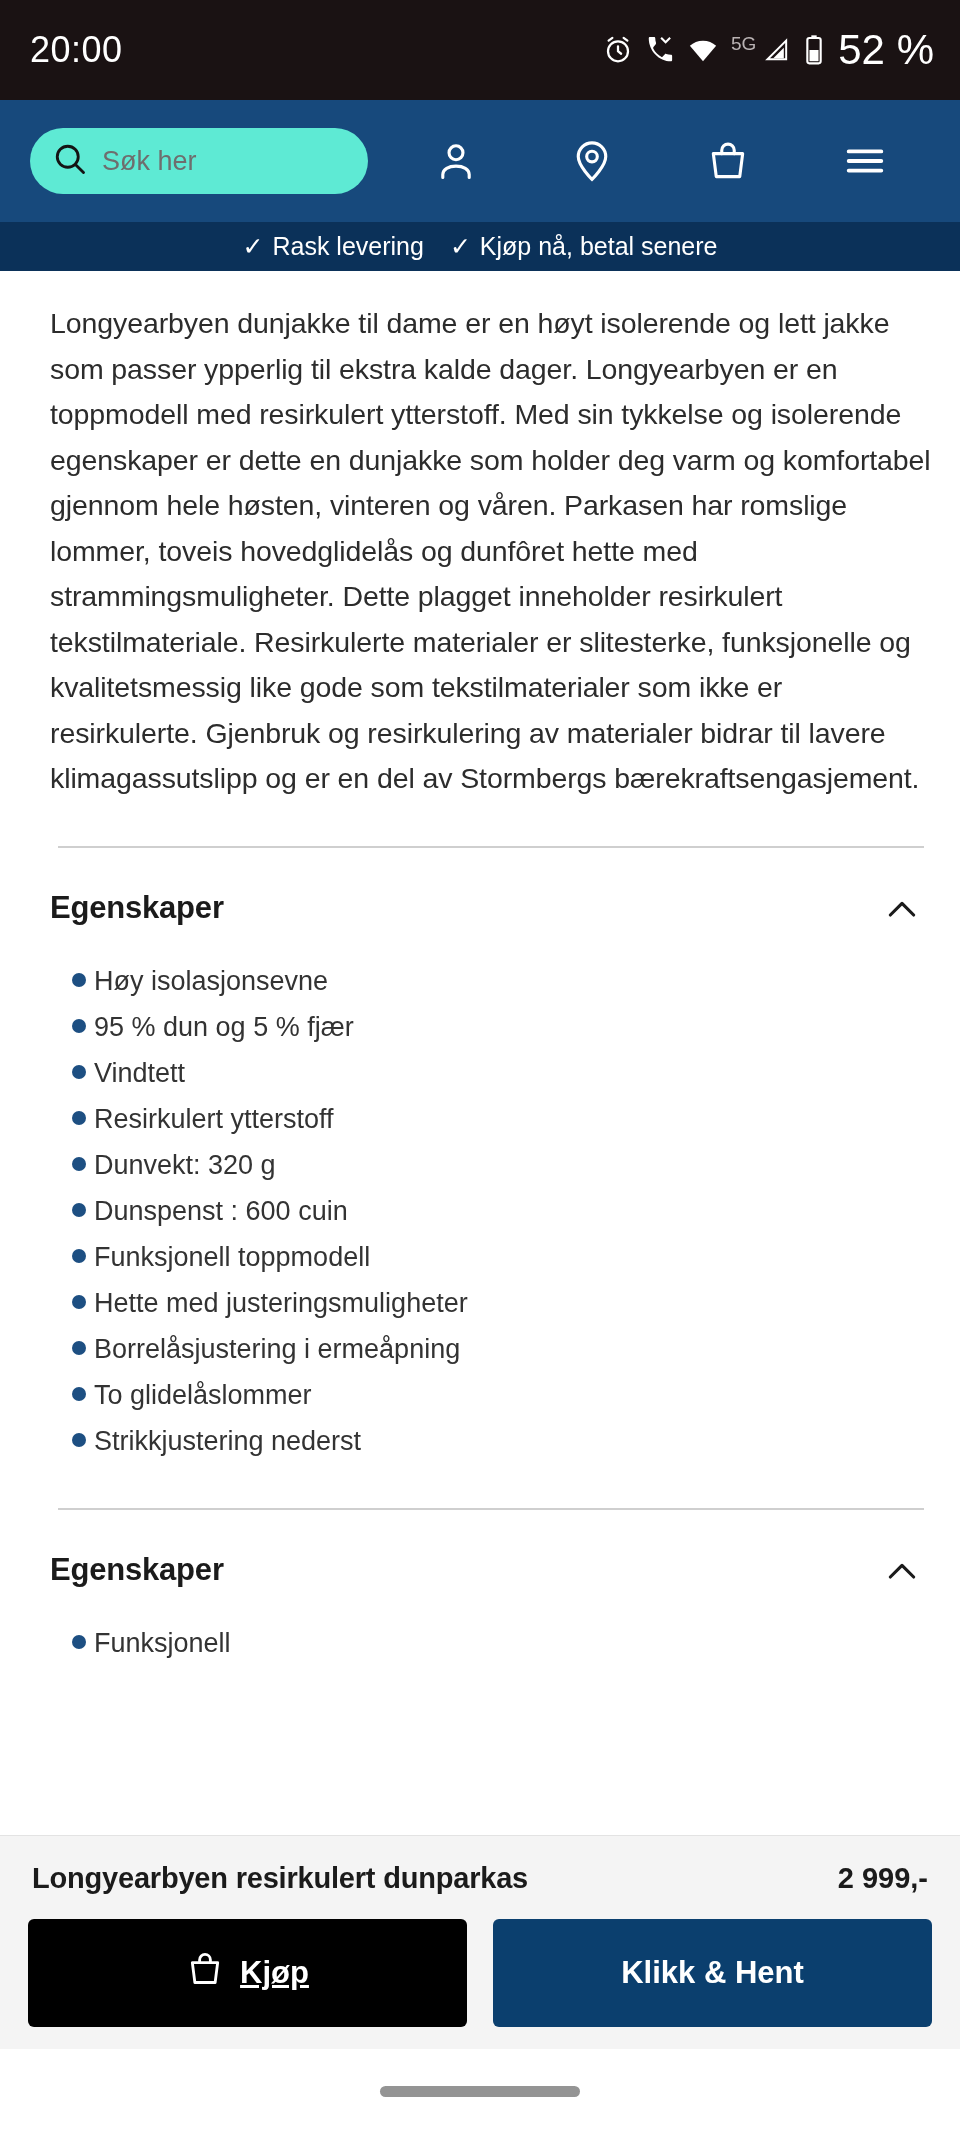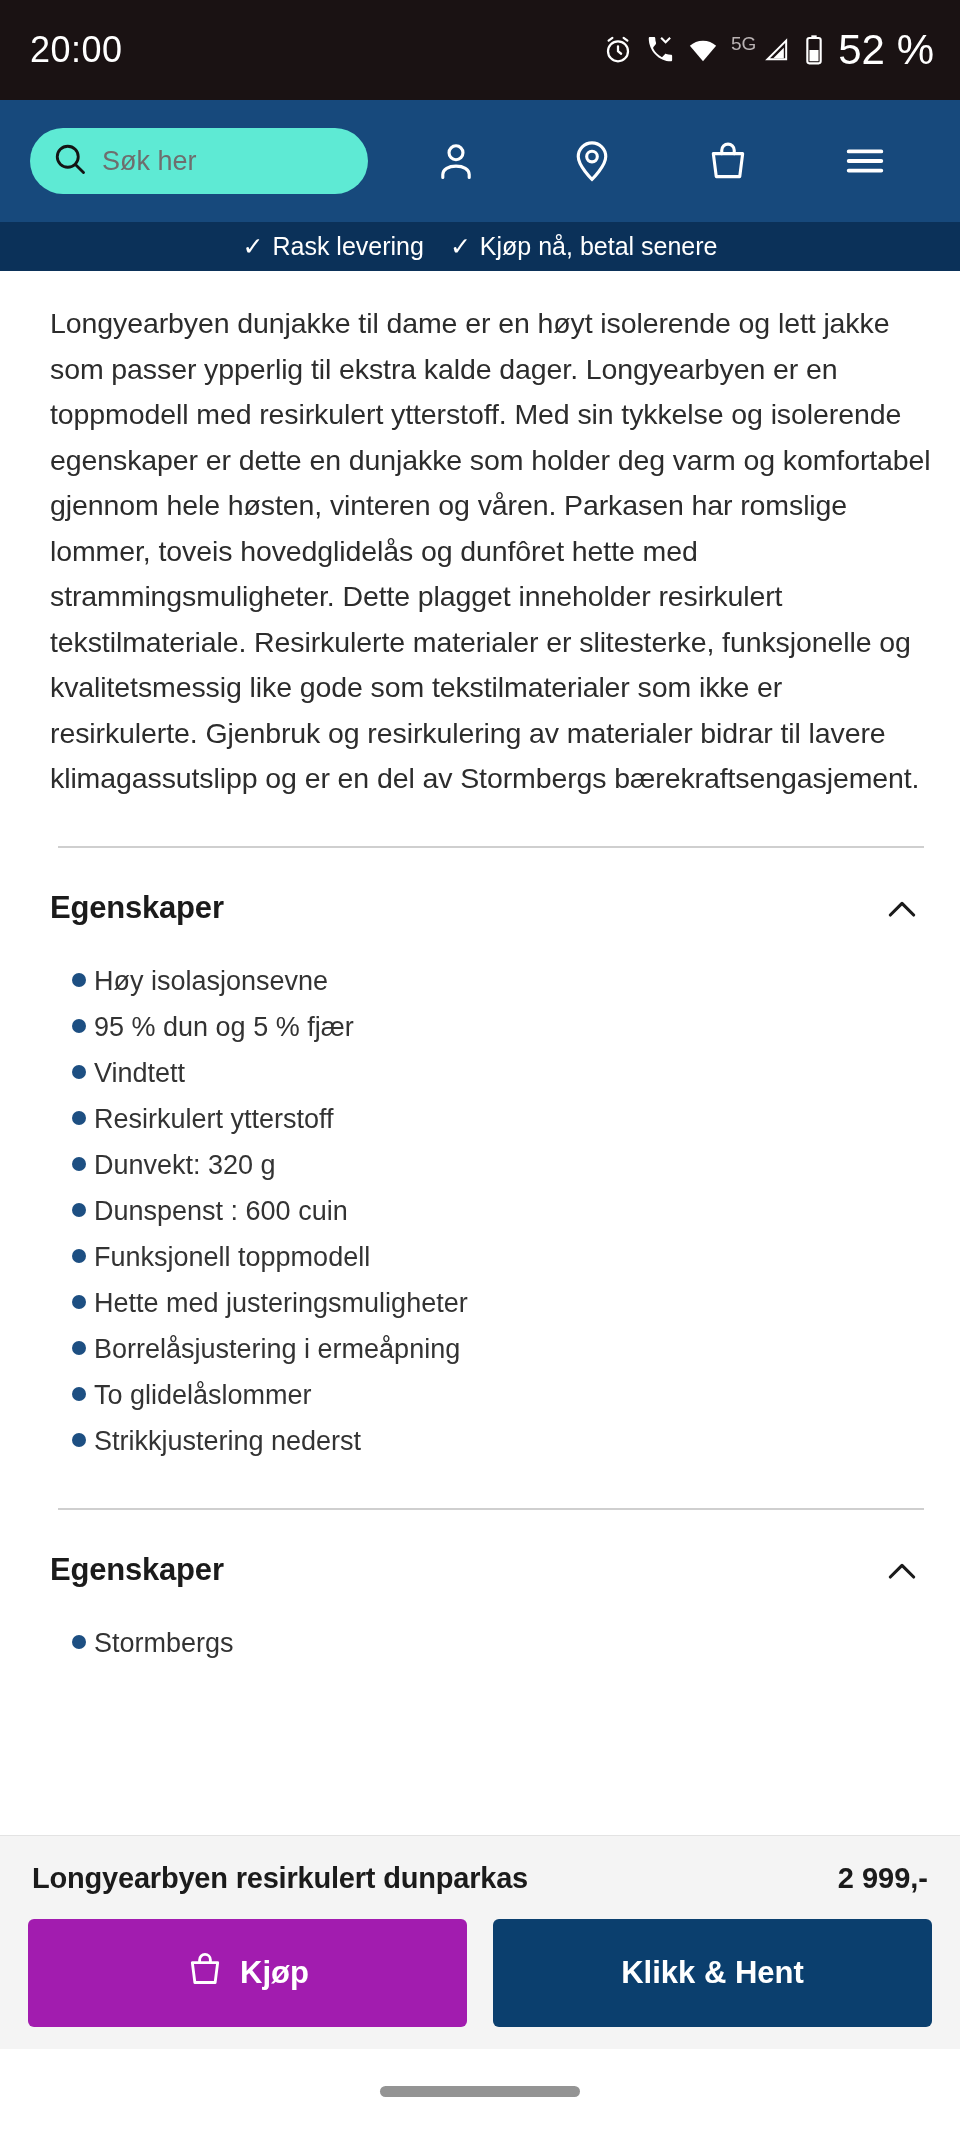--- a/index.html
+++ b/index.html
@@ -414,7 +414,7 @@
     <ul class="bullets">
       <li>
           <span class="dot"></span>
-          <span>Stormbergs</span>
+          <span>Funksjonell</span>
         </li>
     </ul>
 

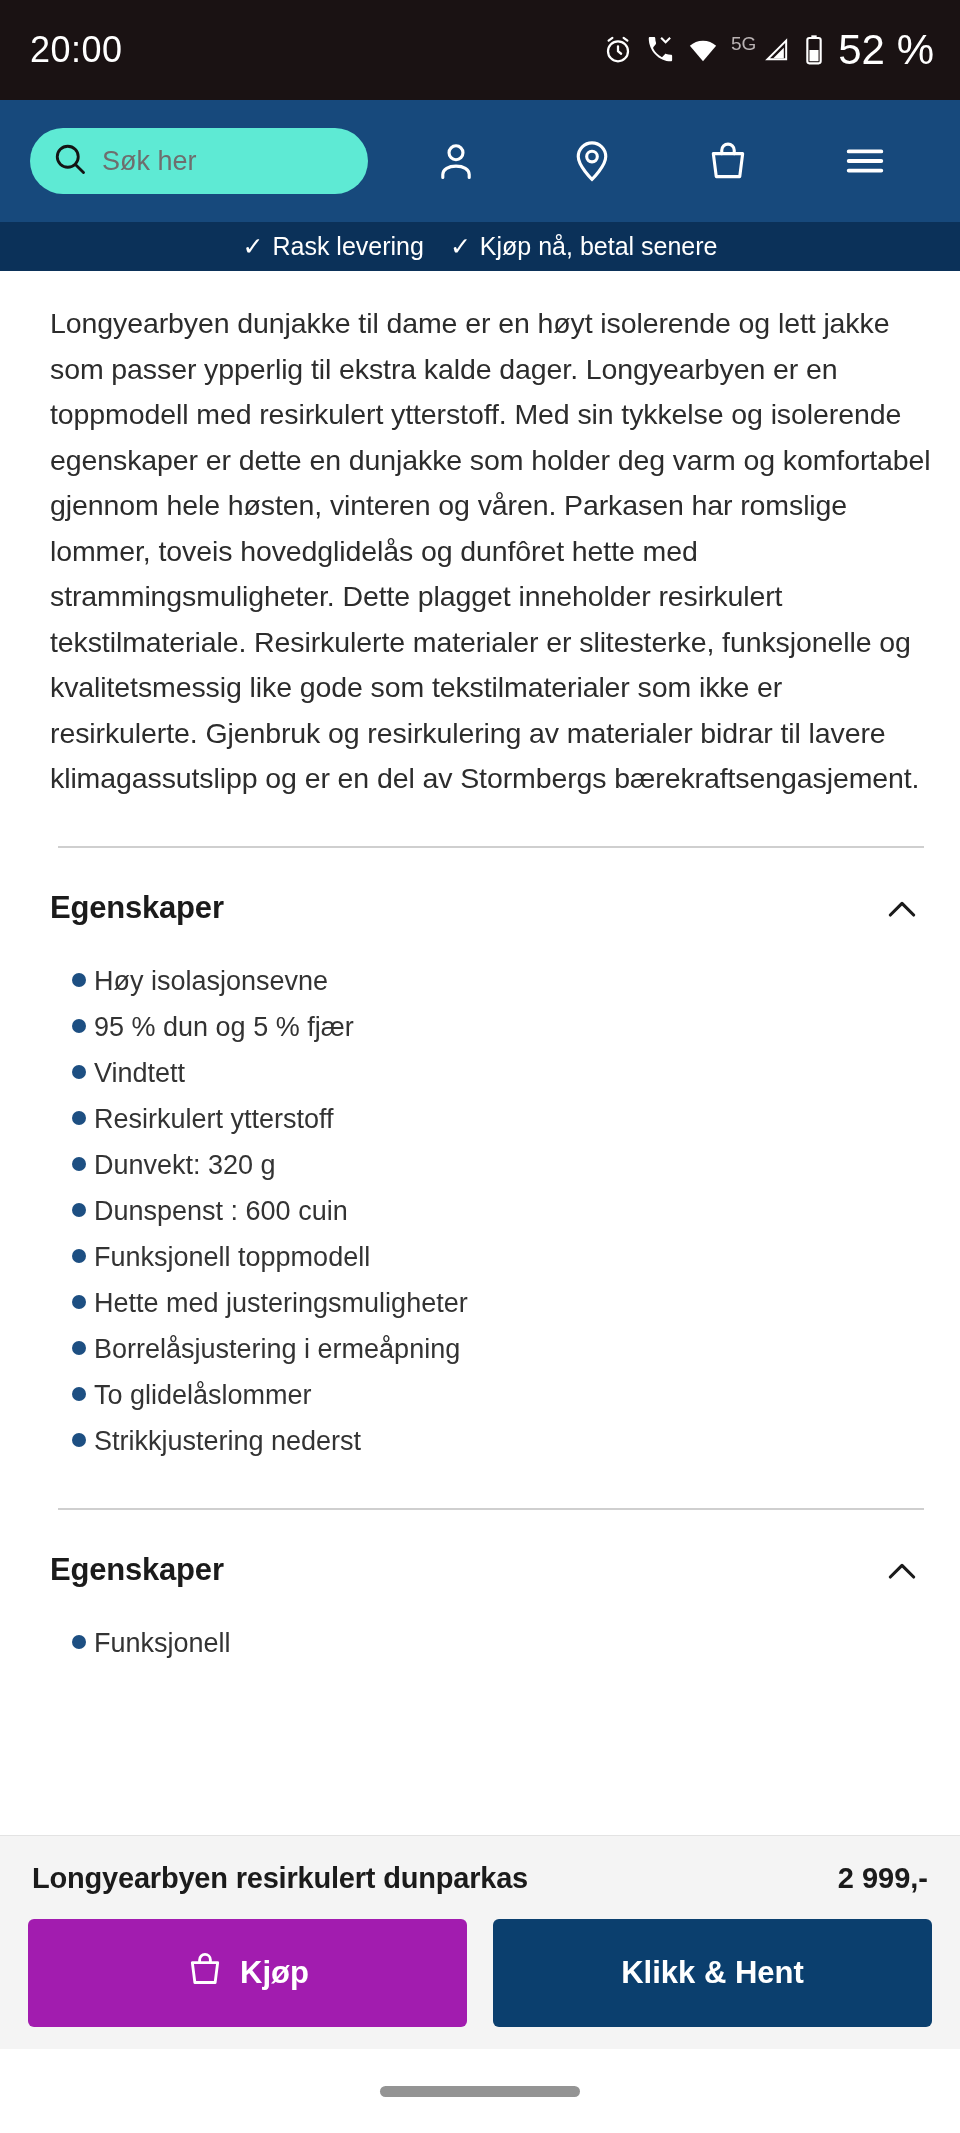--- a/index.html
+++ b/index.html
@@ -217,7 +217,7 @@
     cursor: pointer;
     font-family: "Liberation Sans", sans-serif;
   }
-  .btn-buy { background: #a21caf; }
+  .btn-buy { background: #000000; text-decoration: underline; }
   .btn-pickup { background: #0b3f6e; }
 
   

